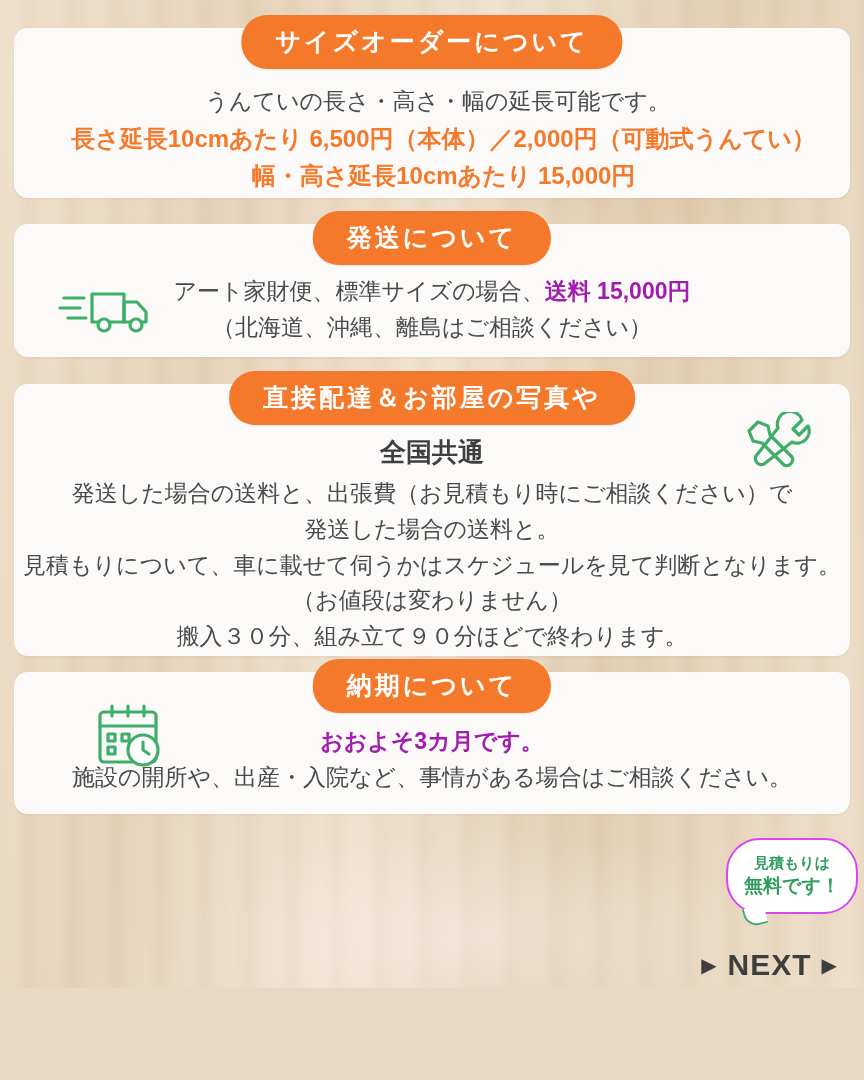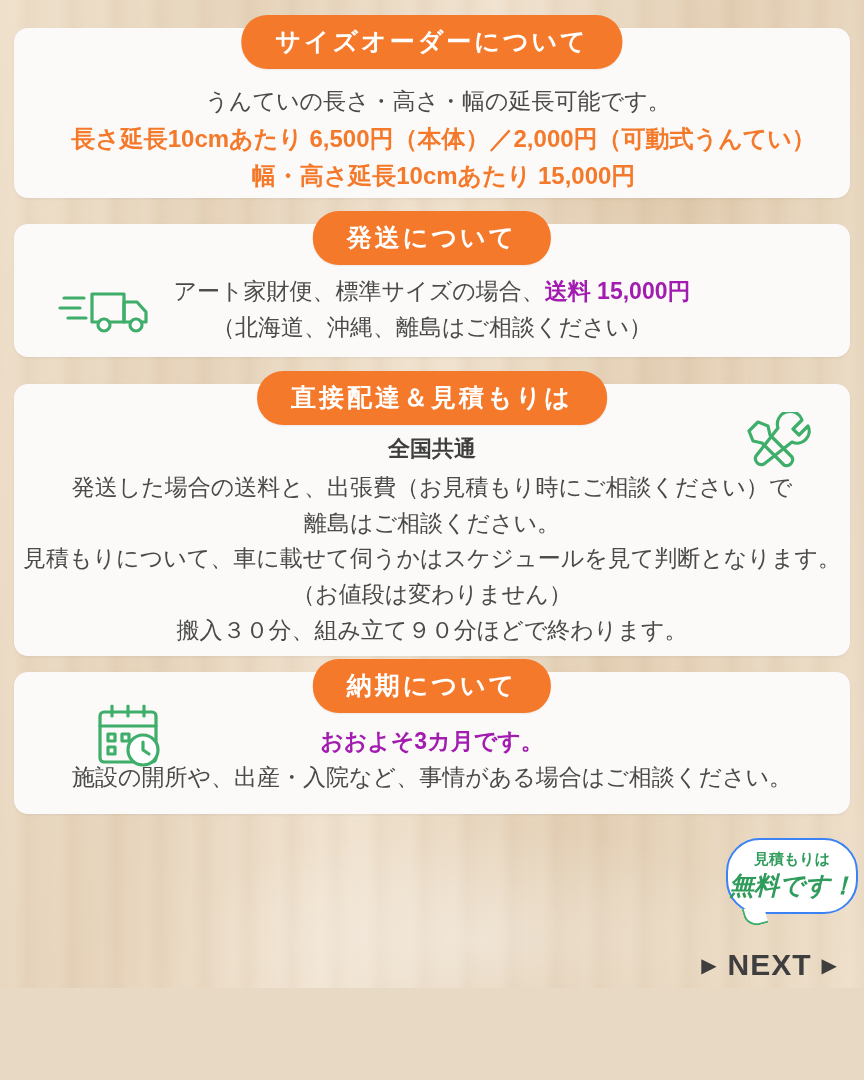--- a/index.html
+++ b/index.html
@@ -200,7 +200,7 @@
   </div>
 
   <div class="card" id="sec-deliver">
-    <div class="badge">直接配達＆見積もりは</div>
+    <div class="badge">直接配達＆お部屋の写真や</div>
     <div class="icon-tools">
       <svg width="68" height="62" viewBox="0 0 68 62" fill="none">
         <g stroke="#3fae6a" stroke-width="3.2" stroke-linecap="round" stroke-linejoin="round">

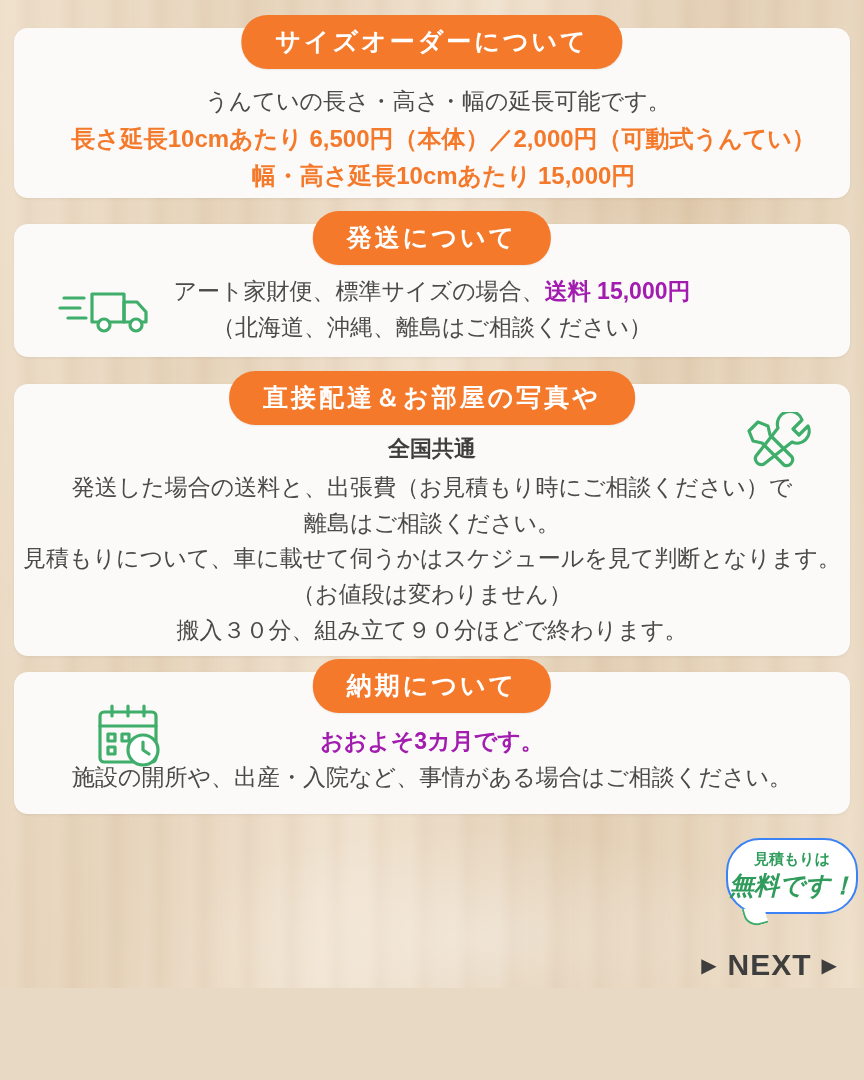--- a/index.html
+++ b/index.html
@@ -97,7 +97,7 @@
   #sec-deliver { top: 384px; height: 272px; }
   #sec-deliver .badge { top: -13px; }
   #sec-deliver .lines { padding-top: 48px; }
-  #sec-deliver .sub { font-weight: bold; color: #3e3e3e; font-size: 22px; margin-bottom: 4px; }
+  #sec-deliver .sub { font-weight: bold; color: #3e3e3e; font-size: 26px; margin-bottom: 4px; }
 
   
   #sec-lead { top: 672px; height: 142px; }

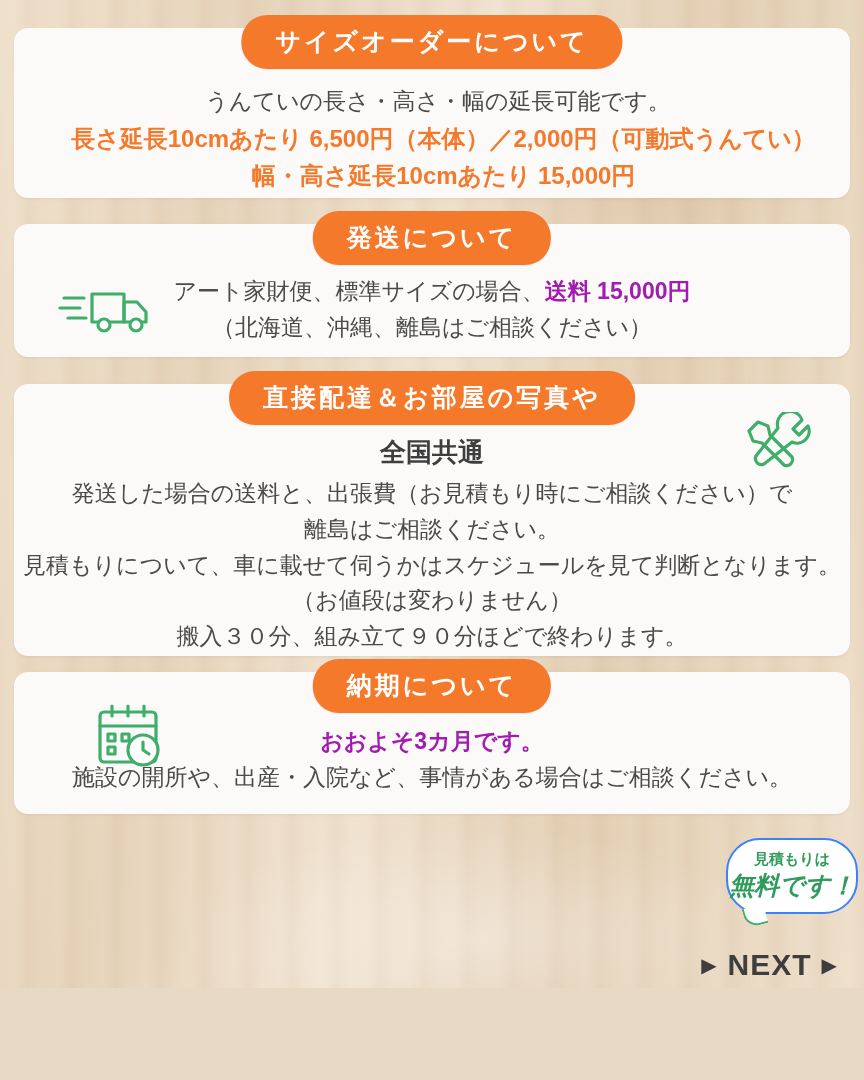--- a/index.html
+++ b/index.html
@@ -212,7 +212,7 @@
     <div class="lines">
       <div class="body-text sub">全国共通</div>
       <div class="body-text">発送した場合の送料と、出張費（お見積もり時にご相談ください）で</div>
-      <div class="body-text">離島はご相談ください。</div>
+      <div class="body-text">発送した場合の送料と。</div>
       <div class="body-text">見積もりについて、車に載せて伺うかはスケジュールを見て判断となります。</div>
       <div class="body-text">（お値段は変わりません）</div>
       <div class="body-text">搬入３０分、組み立て９０分ほどで終わります。</div>

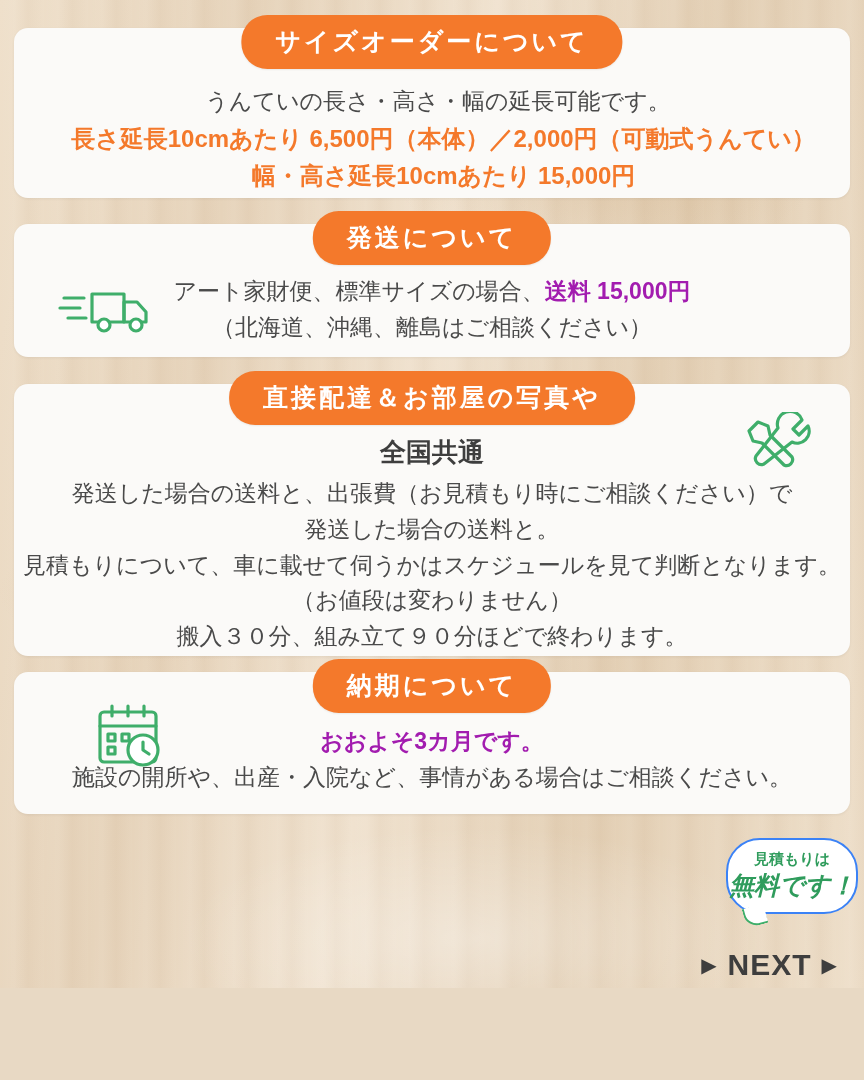--- a/index.html
+++ b/index.html
@@ -120,7 +120,7 @@
     width: 128px;
     height: 72px;
     background: #ffffff;
-    border: 2px solid #3b82f6;
+    border: 2px solid #d946ef;
     border-radius: 34px 34px 34px 34px;
     color: #2f9c5c;
     font-weight: bold;

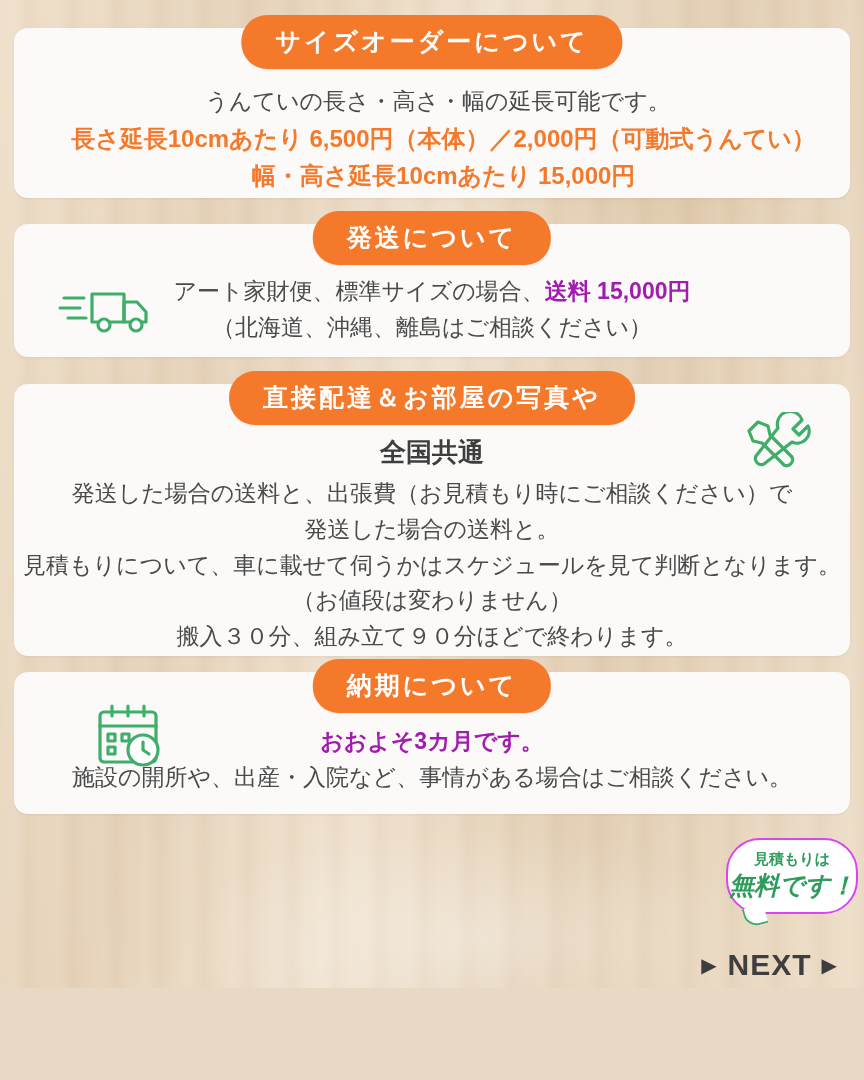--- a/index.html
+++ b/index.html
@@ -132,7 +132,7 @@
     justify-content: center;
     text-align: center;
   }
-  .bubble .big { font-size: 25px; font-style: italic; }
+  .bubble .big { font-size: 19px; }
   .bubble::after {
     content: "";
     position: absolute;

